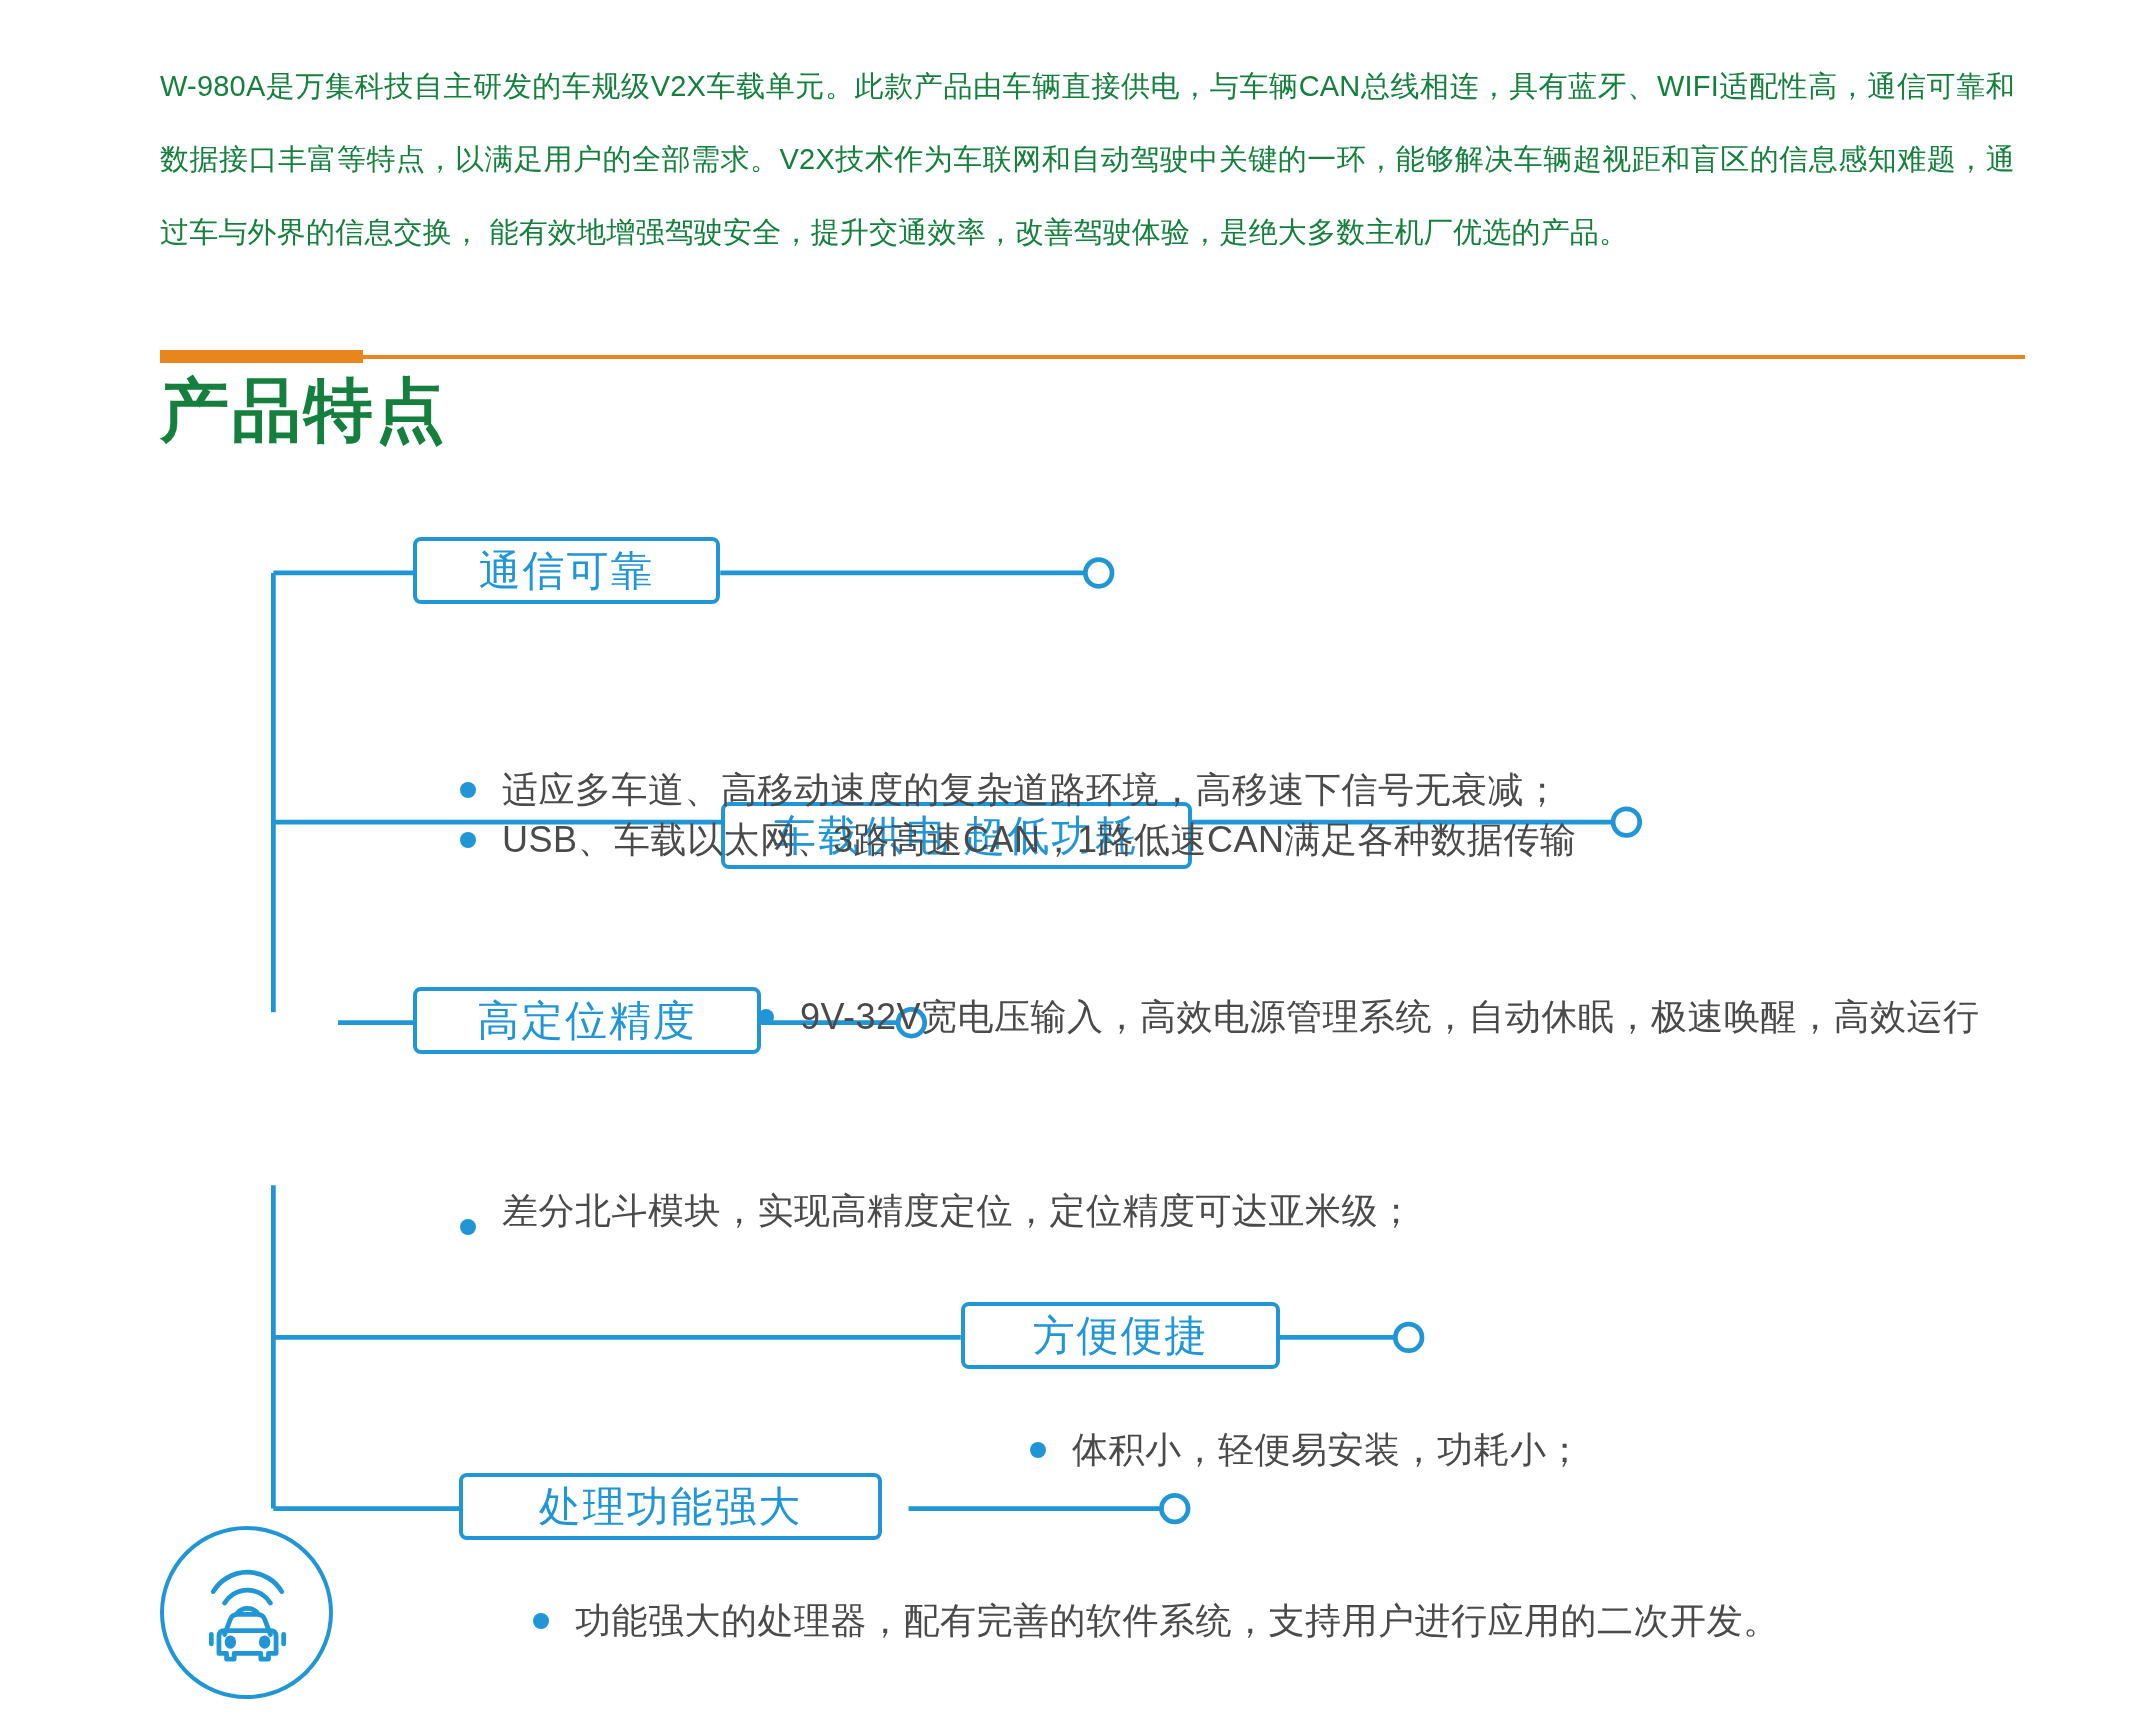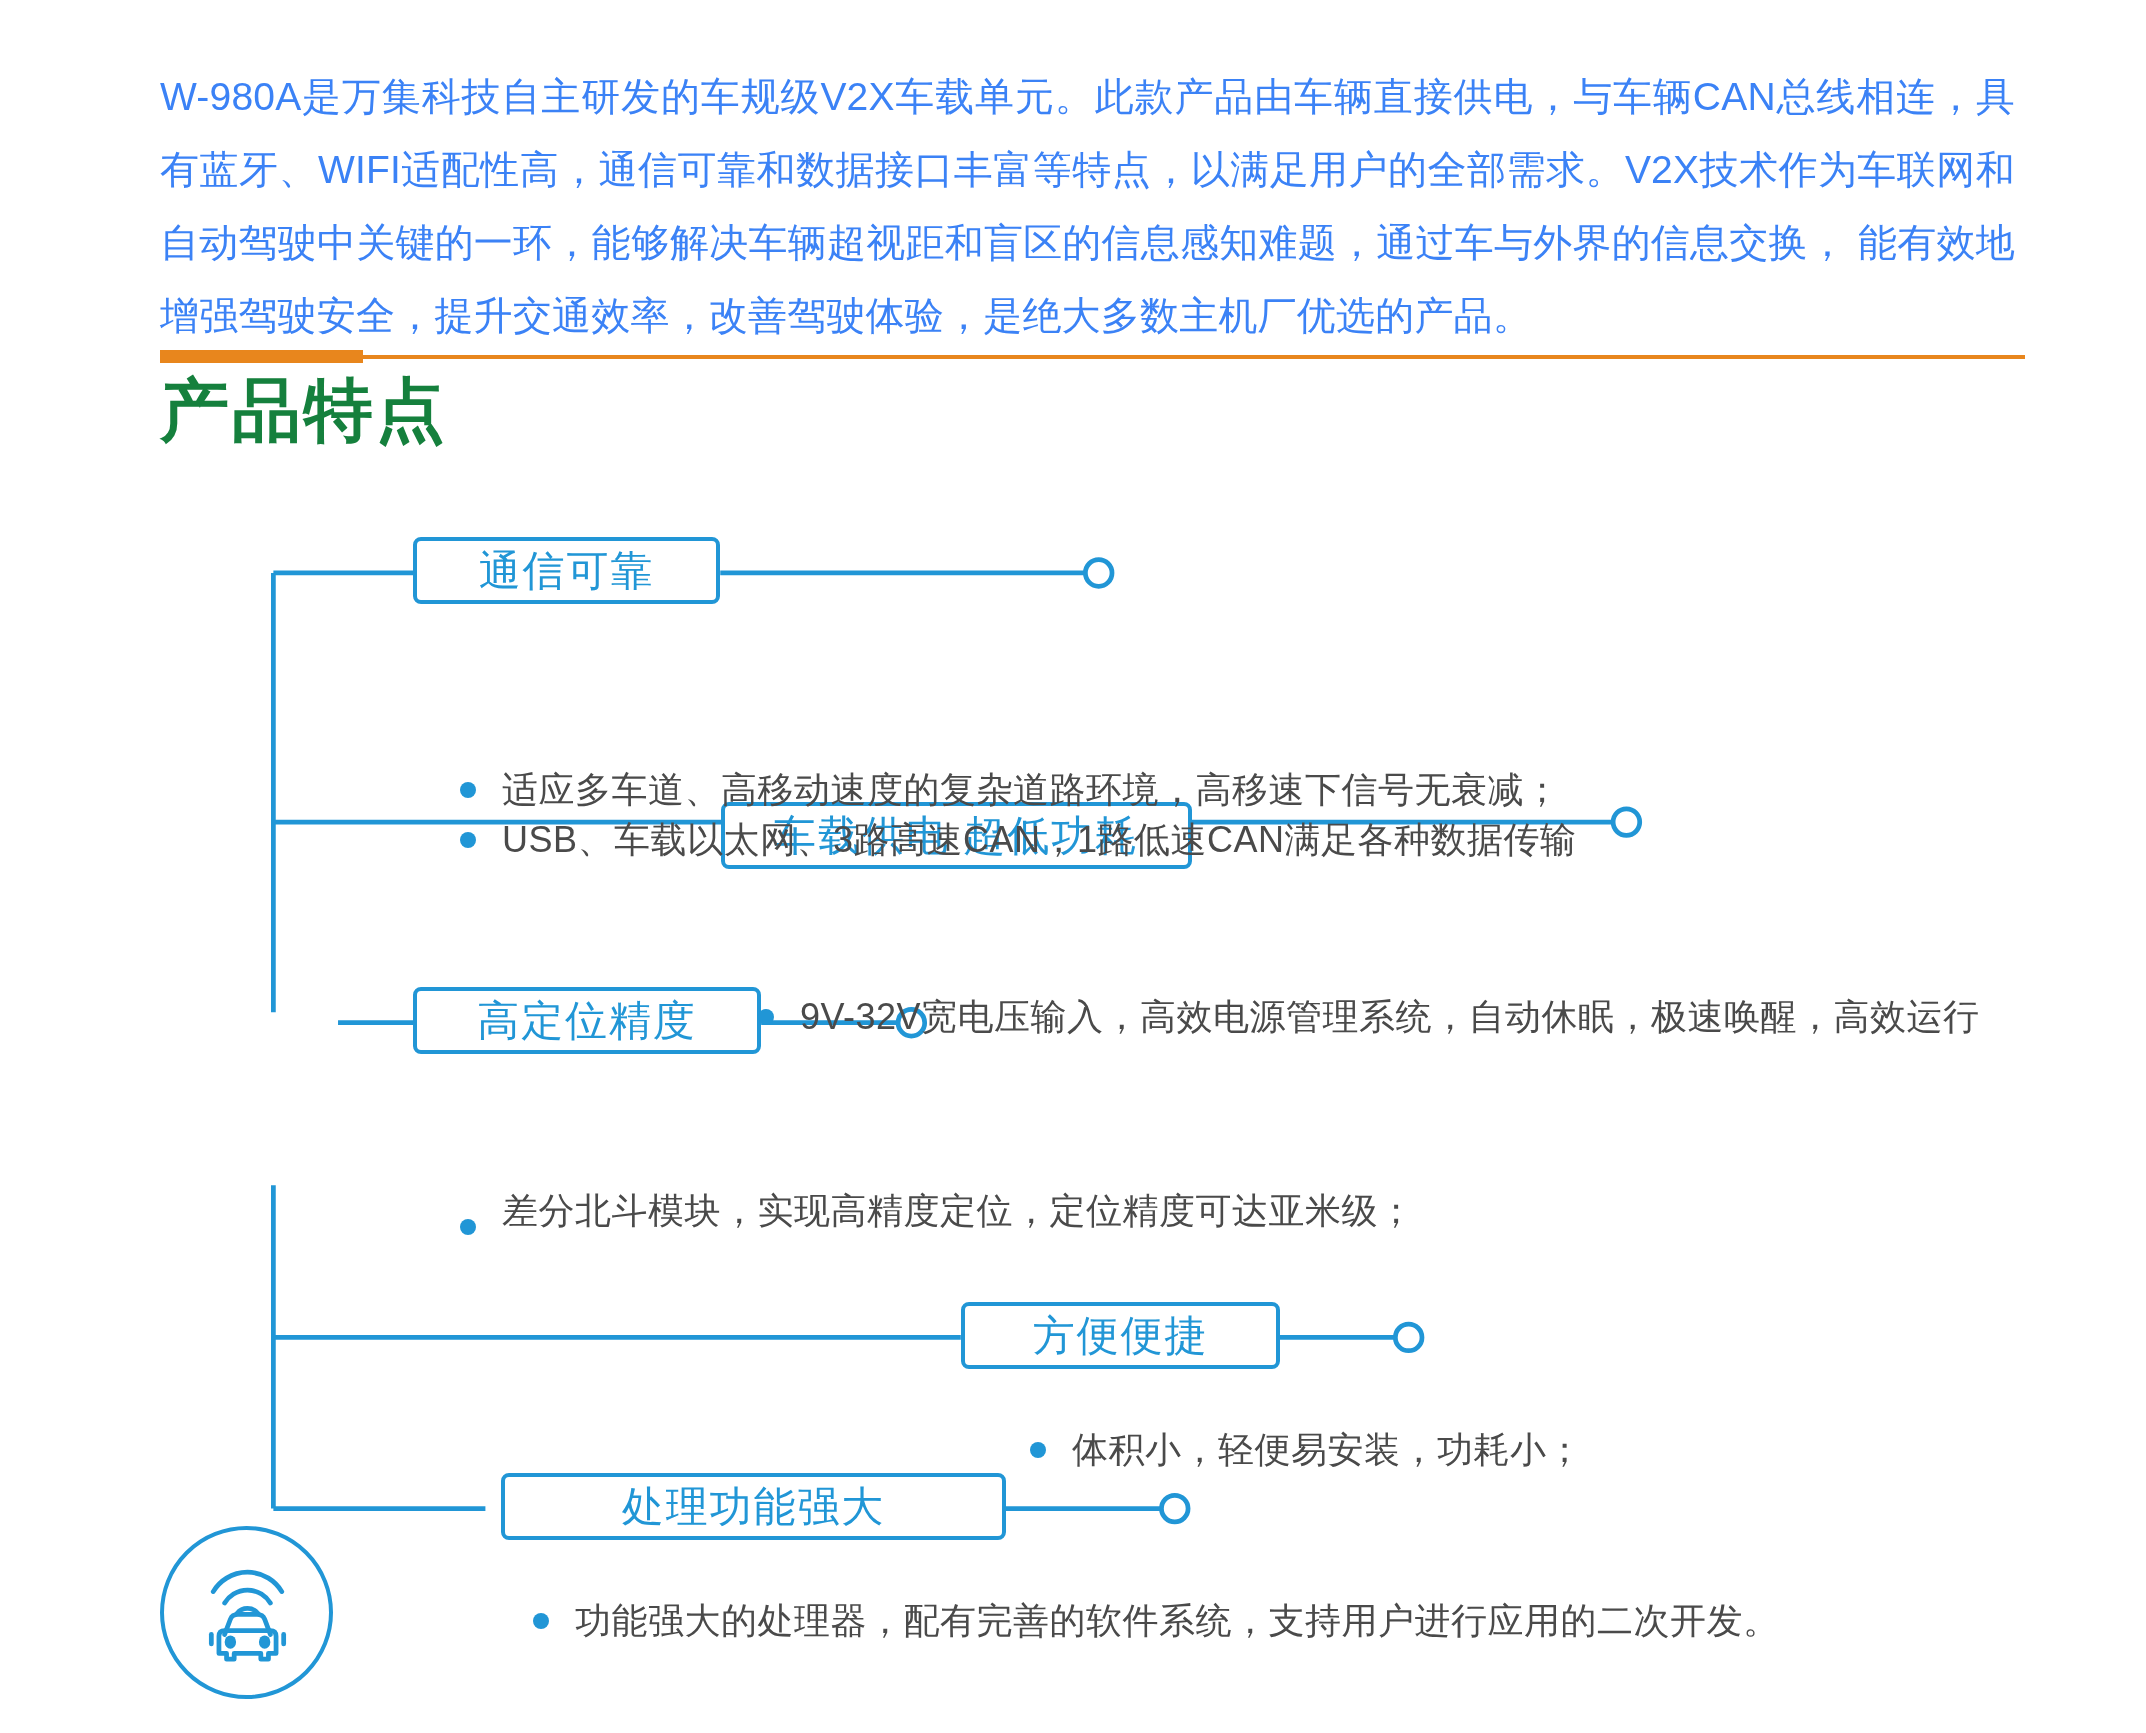--- a/index.html
+++ b/index.html
@@ -22,8 +22,8 @@
     left: 160px;
     top: 21px;
     width: 1855px;
-    color: #3b82f6;
-    font-size: 39px;
+    color: #15803d;
+    font-size: 29px;
     line-height: 73px;
     letter-spacing: 0.2px;
     text-align: justify;

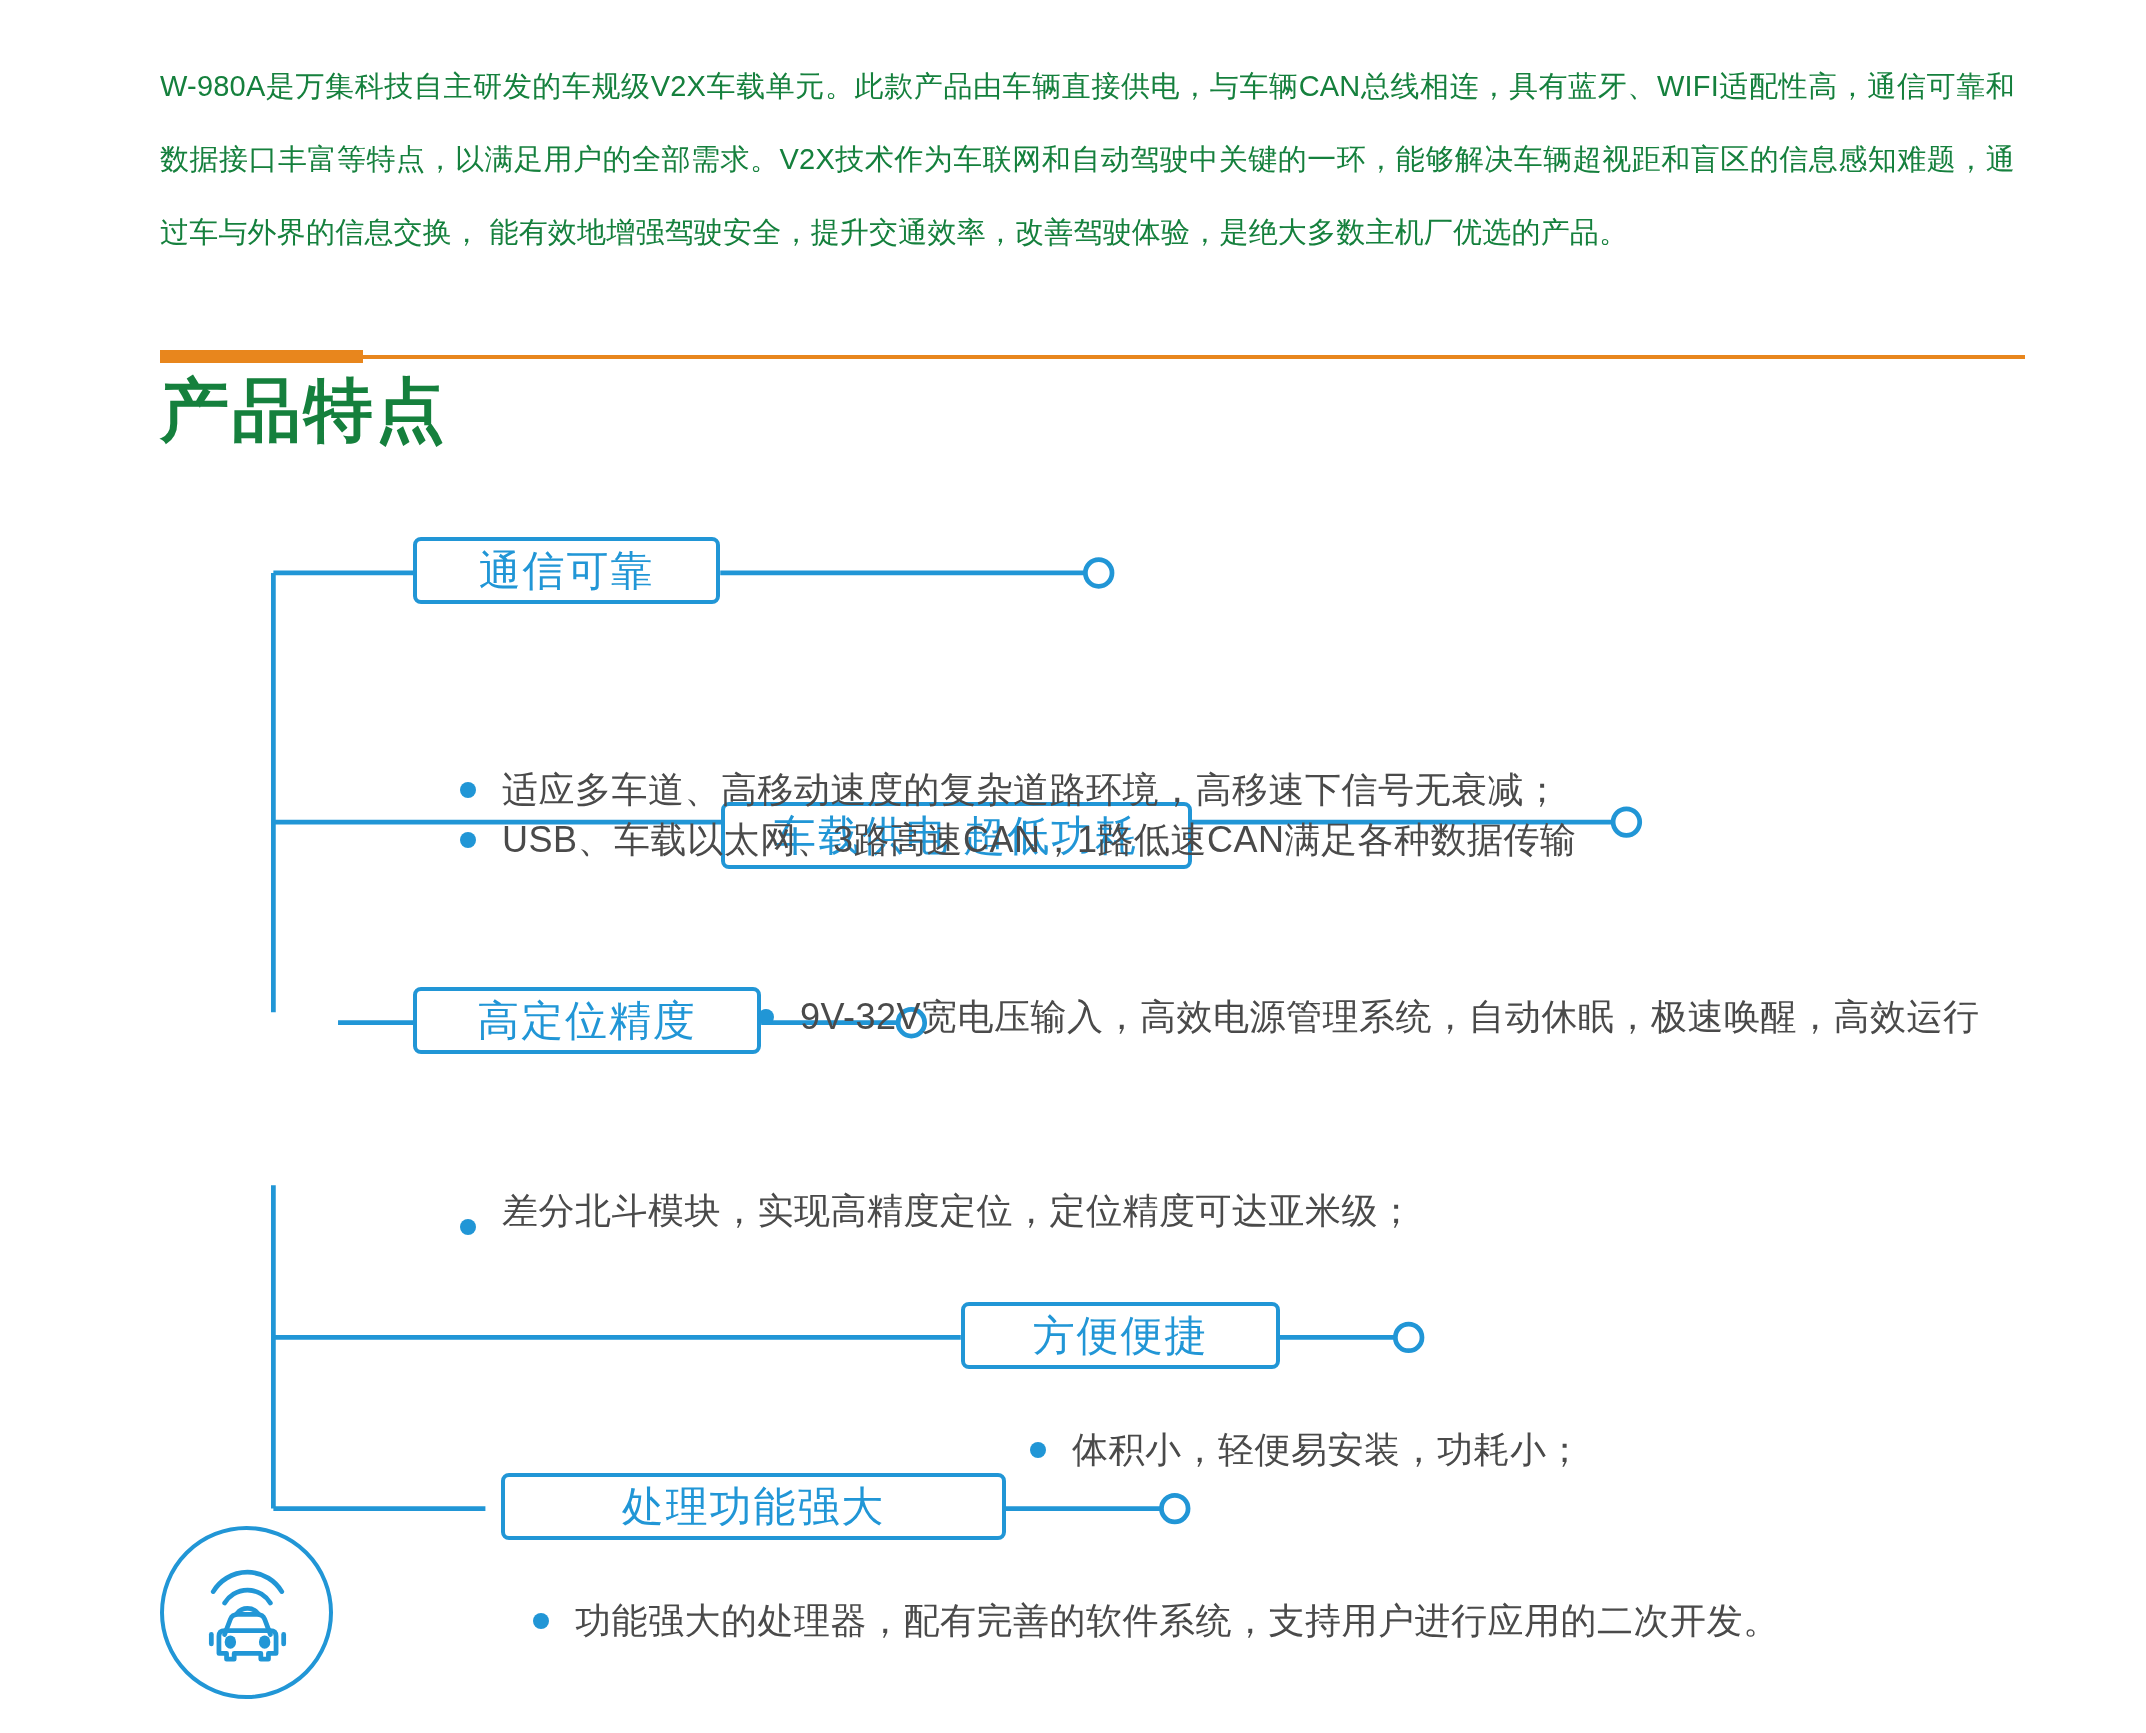--- a/index.html
+++ b/index.html
@@ -221,7 +221,7 @@
 
   <div class="pill" style="left:961px; top:788px; width:319px;">方便便捷</div>
 
-  <div class="pill" style="left:501px; top:959px; width:505px;">处理功能强大</div>
+  <div class="pill" style="left:459px; top:959px; width:423px;">处理功能强大</div>
 
   <div class="bullet-row" style="left:460px; top:233px;margin-top:18px;">
     <span class="bullet-dot"></span>

